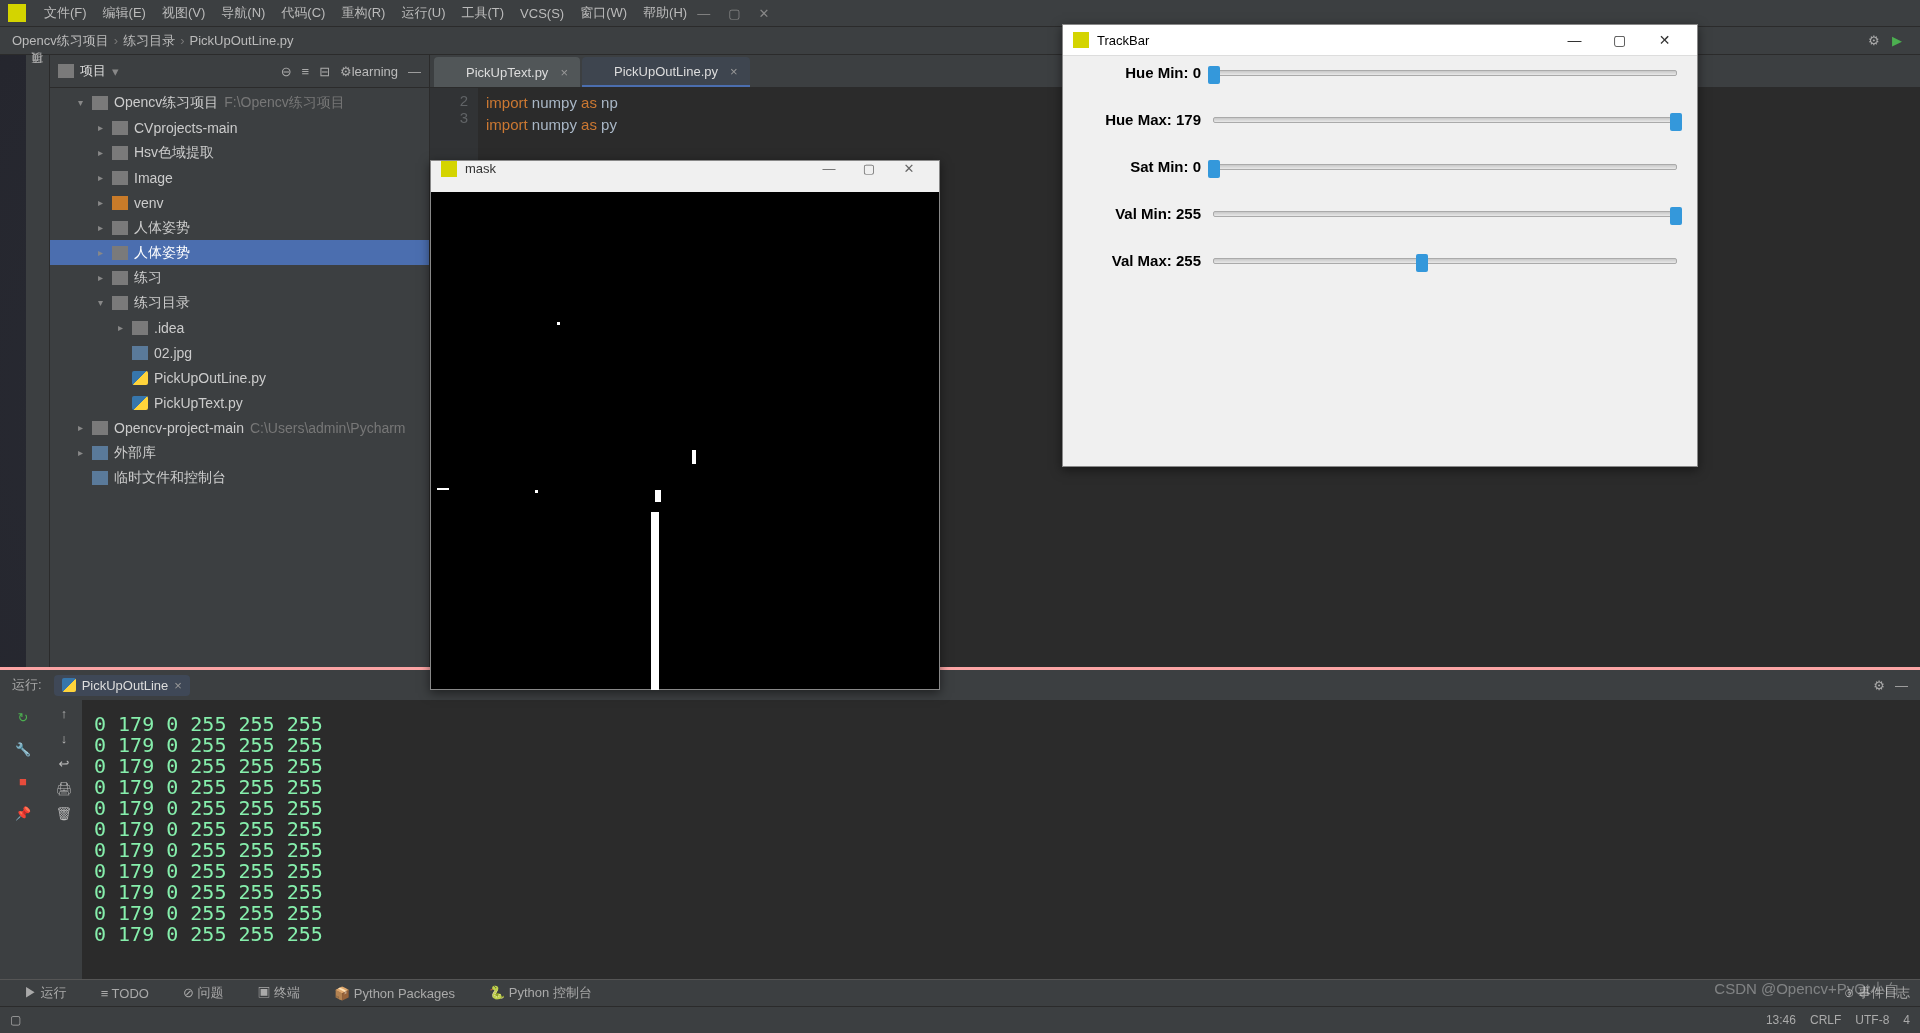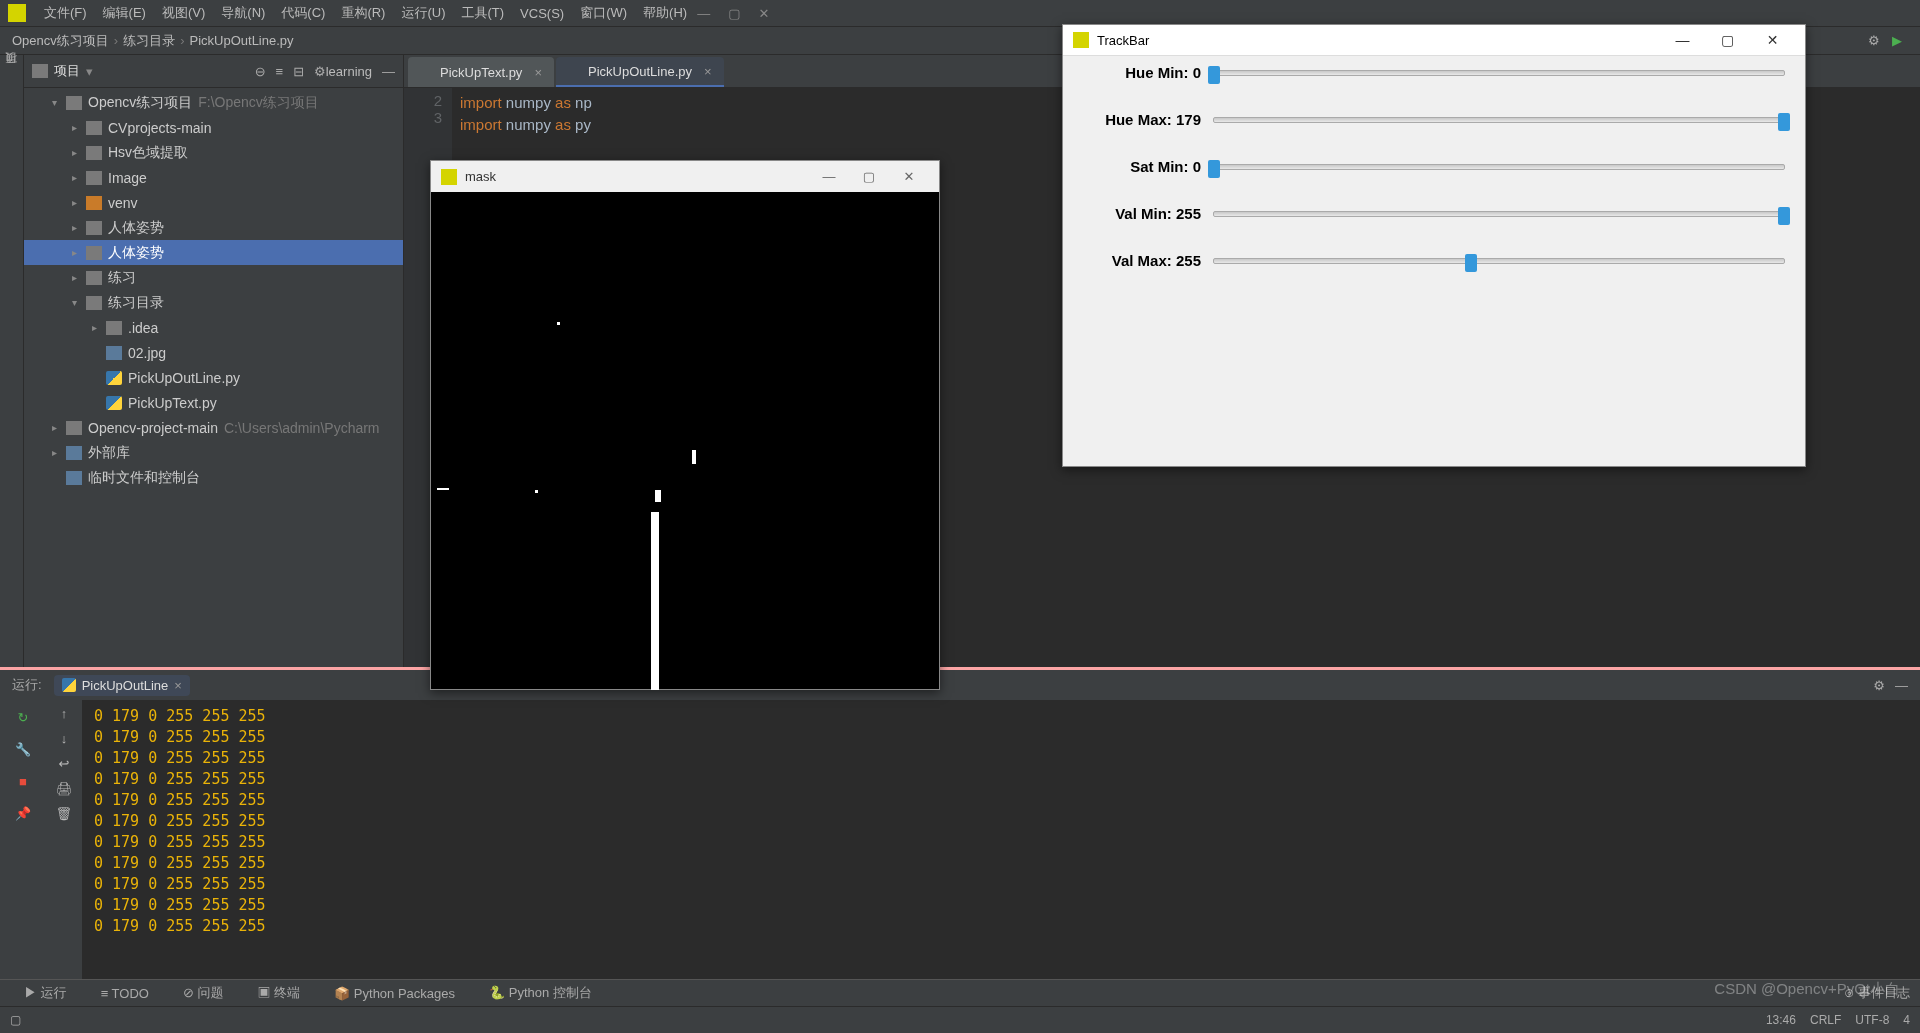--- a/index.html
+++ b/index.html
@@ -69,7 +69,7 @@
 .mask-window .blob { position: absolute; background: #fff; }
 
 
-.trackbar-window { position: absolute; left: 1062px; top: 24px; width: 744px; height: 443px; background: #f0f0f0; border: 1px solid #888; box-shadow: 0 3px 10px rgba(0,0,0,0.5); z-index: 60; color: #000; }
+.trackbar-window { position: absolute; left: 1062px; top: 24px; width: 636px; height: 443px; background: #f0f0f0; border: 1px solid #888; box-shadow: 0 3px 10px rgba(0,0,0,0.5); z-index: 60; color: #000; }
 .trackbar-window .titlebar { height: 31px; background: #fff; display: flex; align-items: center; padding: 0 10px; border-bottom: 1px solid #ddd; }
 .trackbar-window .titlebar .logo { width: 16px; height: 16px; background: #d4d400; margin-right: 8px; }
 .trackbar-window .titlebar .spacer { flex: 1; }

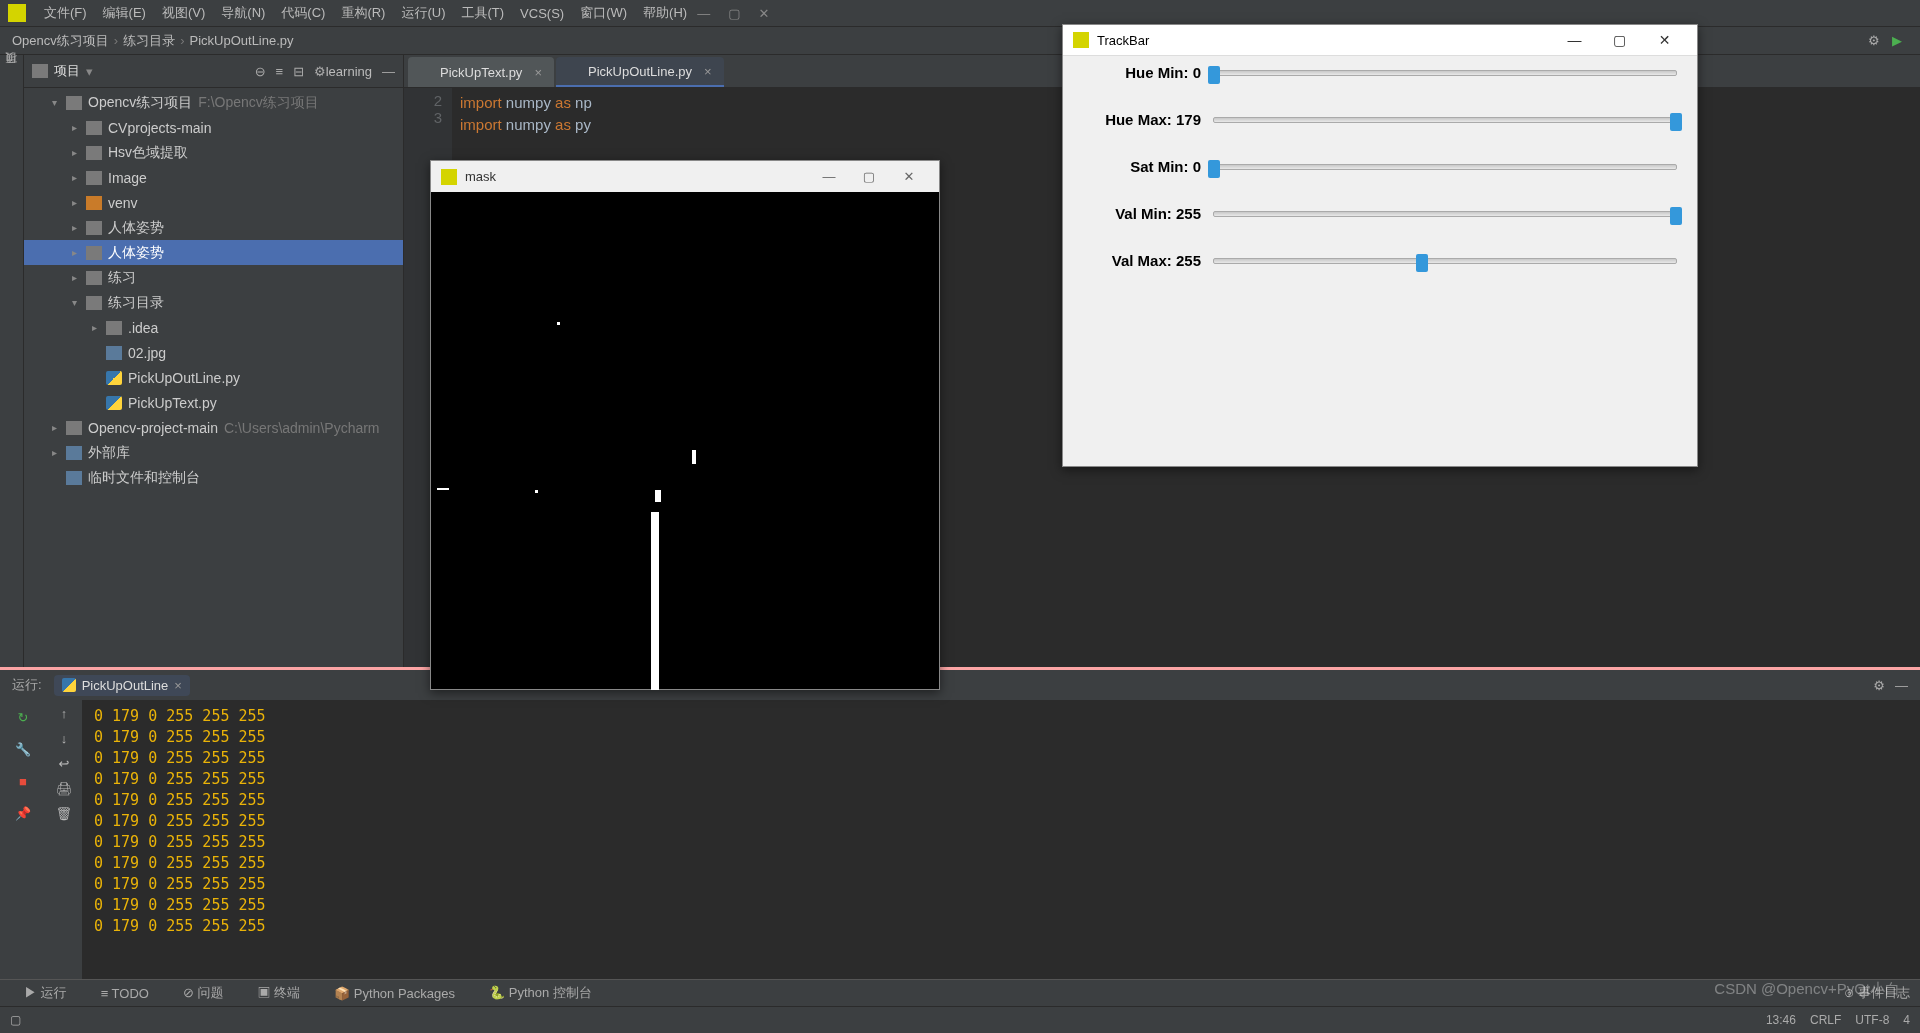--- a/index.html
+++ b/index.html
@@ -14,7 +14,7 @@
 .breadcrumb-bar .sep { color: #777; margin: 0 5px; }
 .breadcrumb-bar .spacer { flex: 1; }
 .breadcrumb-bar .icon { width: 16px; height: 16px; margin-left: 8px; }
-.main-layout { display: flex; height: 612px; position: relative; }
+.main-layout { display: flex; height: 612px; position: relative; padding-left: 26px; }
 .left-gutter { width: 24px; background: #3c3f41; border-right: 1px solid #2b2b2b; display: flex; flex-direction: column; align-items: center; padding-top: 8px; }
 .left-gutter .vtext { writing-mode: vertical-rl; transform: rotate(180deg); color: #aaa; font-size: 12px; margin-top: 10px; }
 .project-panel { width: 380px; background: #3c3f41; border-right: 1px solid #2b2b2b; display: flex; flex-direction: column; }

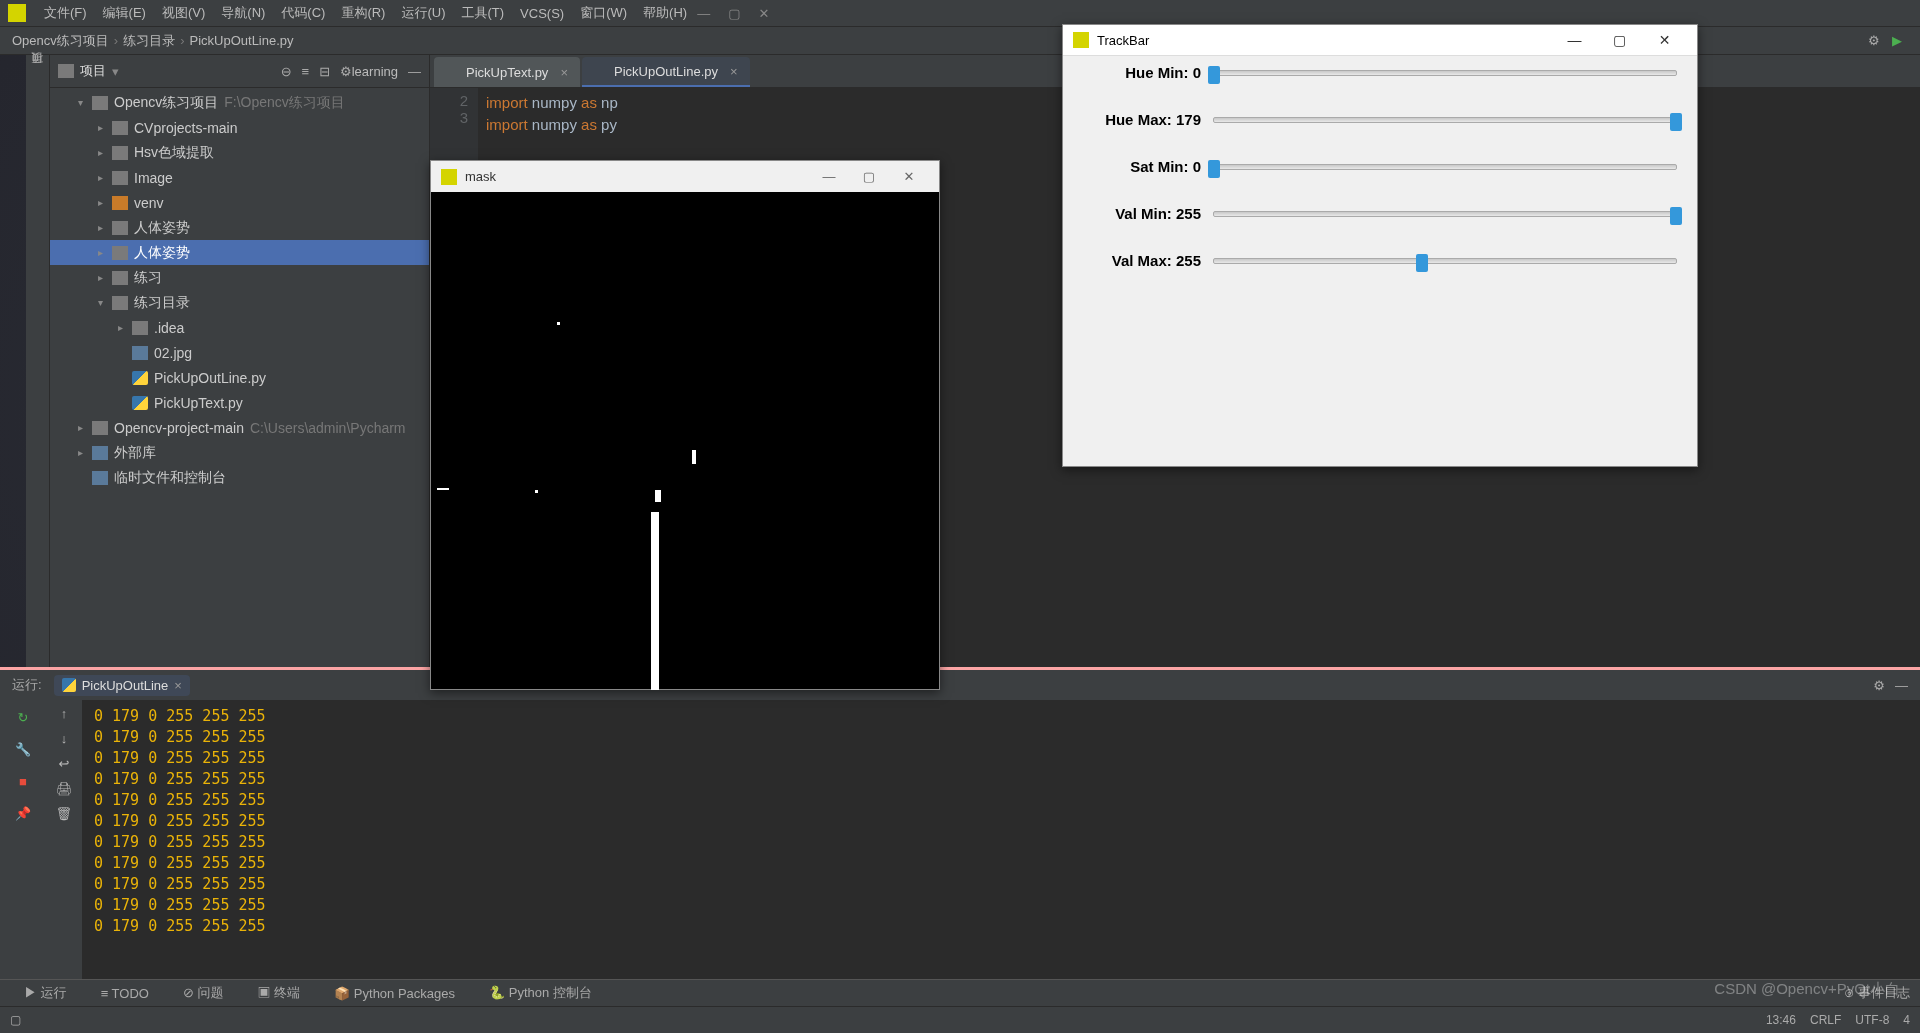--- a/index.html
+++ b/index.html
@@ -61,7 +61,7 @@
 
 
 .mask-window { position: absolute; left: 430px; top: 160px; width: 510px; height: 530px; background: #000; border: 1px solid #888; box-shadow: 0 3px 10px rgba(0,0,0,0.5); z-index: 50; }
-.mask-window .titlebar { height: 31px; background: #f0f0f0; display: flex; align-items: center; padding: 0 10px; color: #333; }
+.mask-window .titlebar { height: 31px; background: #f0f0f0; display: flex; align-items: flex-start; padding: 0 10px; color: #333; }
 .mask-window .titlebar .logo { width: 16px; height: 16px; background: #d4d400; margin-right: 8px; }
 .mask-window .titlebar .spacer { flex: 1; }
 .mask-window .titlebar .btn { width: 40px; text-align: center; color: #666; cursor: pointer; }

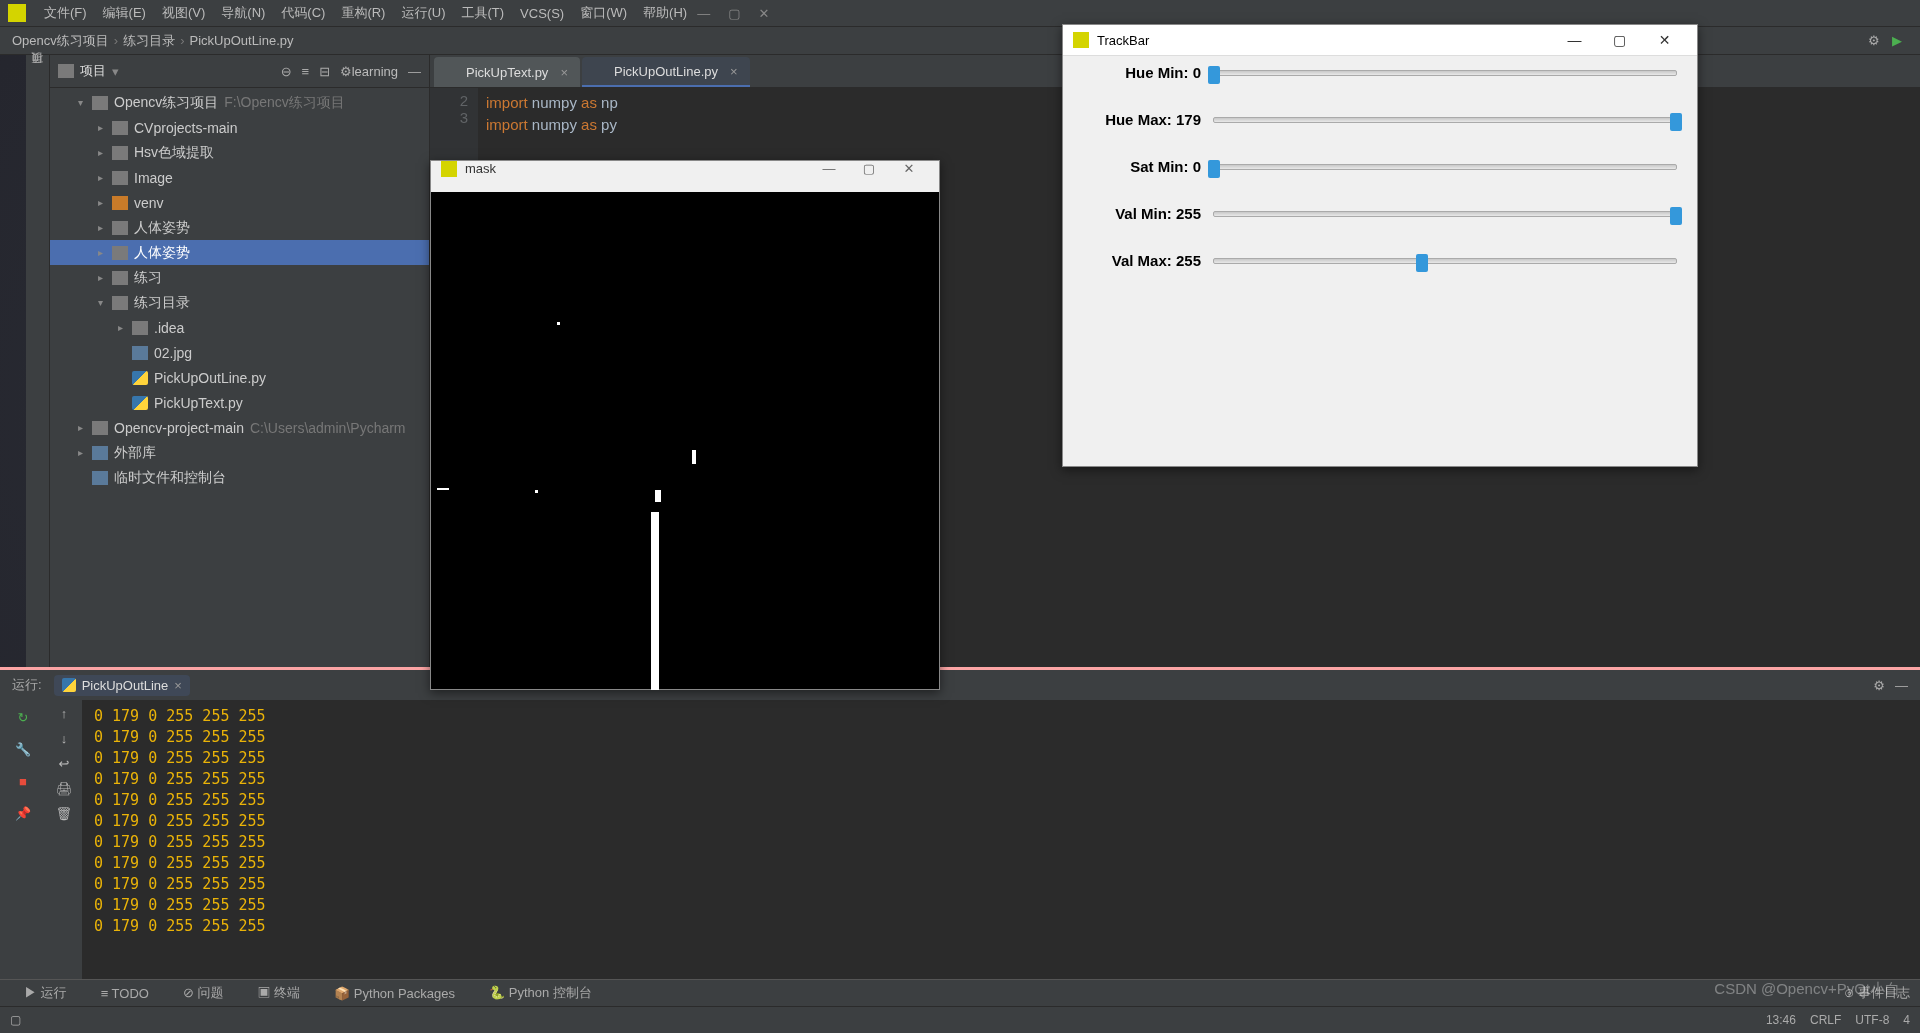--- a/index.html
+++ b/index.html
@@ -53,7 +53,7 @@
 .run-gutter { width: 46px; background: #3c3f41; display: flex; flex-direction: column; align-items: center; padding-top: 6px; gap: 10px; }
 .run-gutter .btn { width: 22px; height: 22px; display: flex; align-items: center; justify-content: center; color: #aaa; cursor: pointer; }
 .run-gutter2 { width: 36px; background: #3c3f41; display: flex; flex-direction: column; align-items: center; padding-top: 6px; gap: 10px; }
-.console { flex: 1; padding: 6px 12px; font-family: "Consolas", monospace; font-size: 15px; color: #eab308; line-height: 21px; white-space: pre; overflow: hidden; }
+.console { flex: 1; padding: 14px 12px; font-family: "Consolas", monospace; font-size: 20px; color: #86efac; line-height: 21px; white-space: pre; overflow: hidden; }
 .status-bar { position: absolute; bottom: 0; left: 0; right: 0; height: 27px; background: #3c3f41; display: flex; align-items: center; padding: 0 10px; font-size: 12px; color: #aaa; border-top: 1px solid #2b2b2b; }
 .bottom-tabs { position: absolute; bottom: 27px; left: 0; right: 0; height: 27px; background: #3c3f41; display: flex; align-items: center; padding: 0 10px; gap: 20px; font-size: 13px; color: #aaa; border-top: 1px solid #555; }
 .status-bar .spacer, .bottom-tabs .spacer { flex: 1; }

